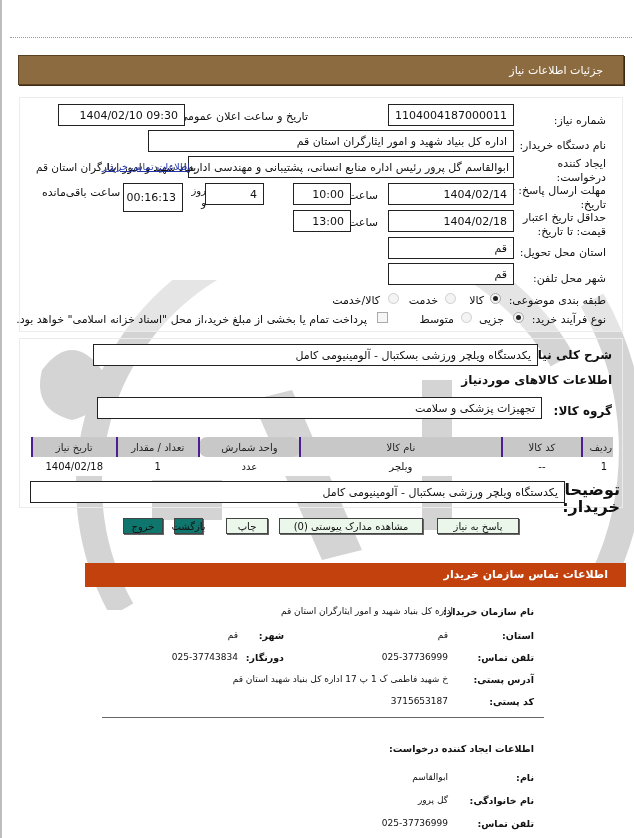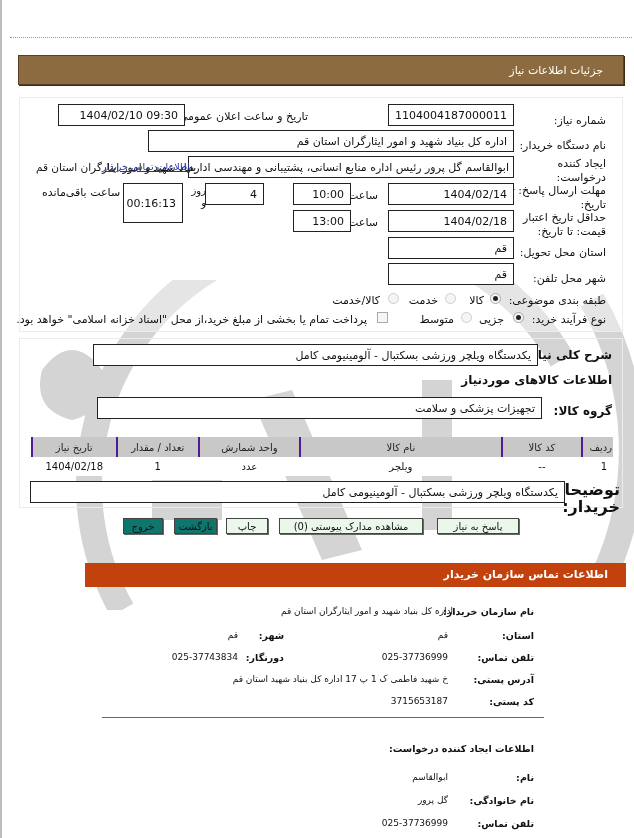--- a/index.html
+++ b/index.html
@@ -130,7 +130,7 @@
 <div class="box ltr-right" style="left:291px;top:183px;width:58px;height:22px;">10:00</div>
 <div class="box ltr-right" style="left:203px;top:183px;width:59px;height:22px;">4</div>
 <div class="lbl" style="left:184px;top:185px;width:20px;white-space:normal;line-height:12px;font-size:10px;">روز و</div>
-<div class="box ltr-right" style="left:121px;top:183px;width:60px;height:40px;">00:16:13</div>
+<div class="box ltr-right" style="left:121px;top:183px;width:60px;height:29px;">00:16:13</div>
 <div class="lbl" style="left:40px;top:186px;">ساعت باقی‌مانده</div>
 
 <div class="lbl" style="right:28px;top:211px;width:100px;white-space:normal;line-height:14px;">حداقل تاریخ اعتبار قیمت: تا تاریخ:</div>

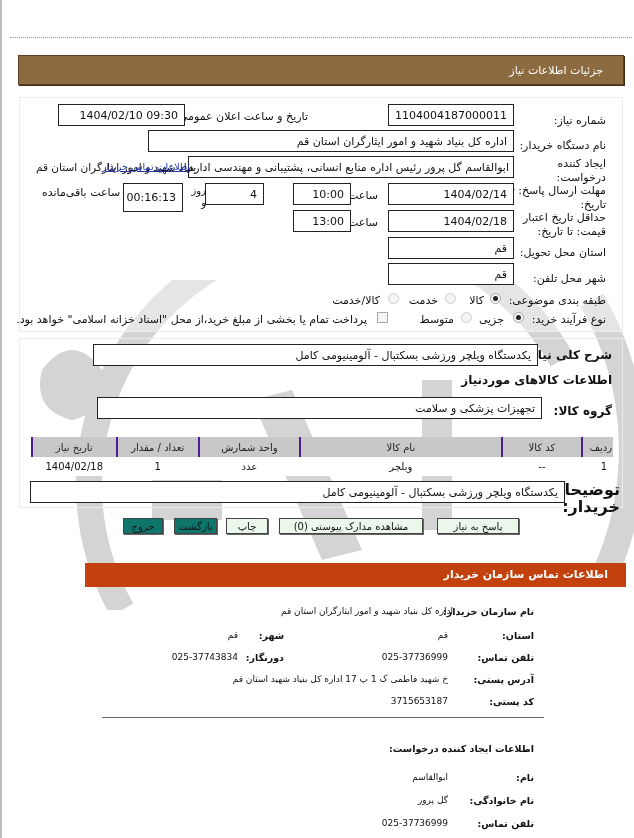--- a/index.html
+++ b/index.html
@@ -172,7 +172,7 @@
       <th style="width:30px;text-align:right;margin-left:12px;">ردیف</th>
       <th style="width:78px;">کد کالا</th>
       <th style="width:196px;">نام کالا</th>
-      <th style="width:98px;">واحد شمارش</th>
+      <th style="width:98px;border-radius:8px;">واحد شمارش</th>
       <th style="width:80px;">تعداد / مقدار</th>
       <th style="width:82px;">تاریخ نیاز</th>
     </tr>

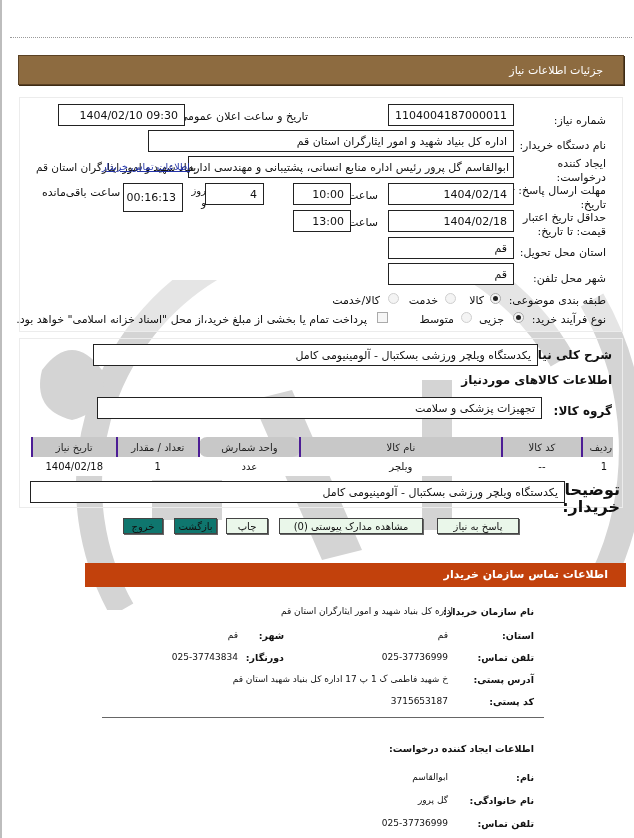--- a/index.html
+++ b/index.html
@@ -195,7 +195,7 @@
 <div class="btn green" style="left:435px;width:82px;">پاسخ به نیاز</div>
 <div class="btn green" style="left:277px;width:144px;">مشاهده مدارک پیوستی (0)</div>
 <div class="btn green" style="left:224px;width:42px;">چاپ</div>
-<div class="btn red" style="left:172px;width:43px;">بازگشت</div>
+<div class="btn red" style="left:172px;width:29px;">بازگشت</div>
 <div class="btn red" style="left:121px;width:40px;">خروج</div>
 
 <div class="section-bar">

